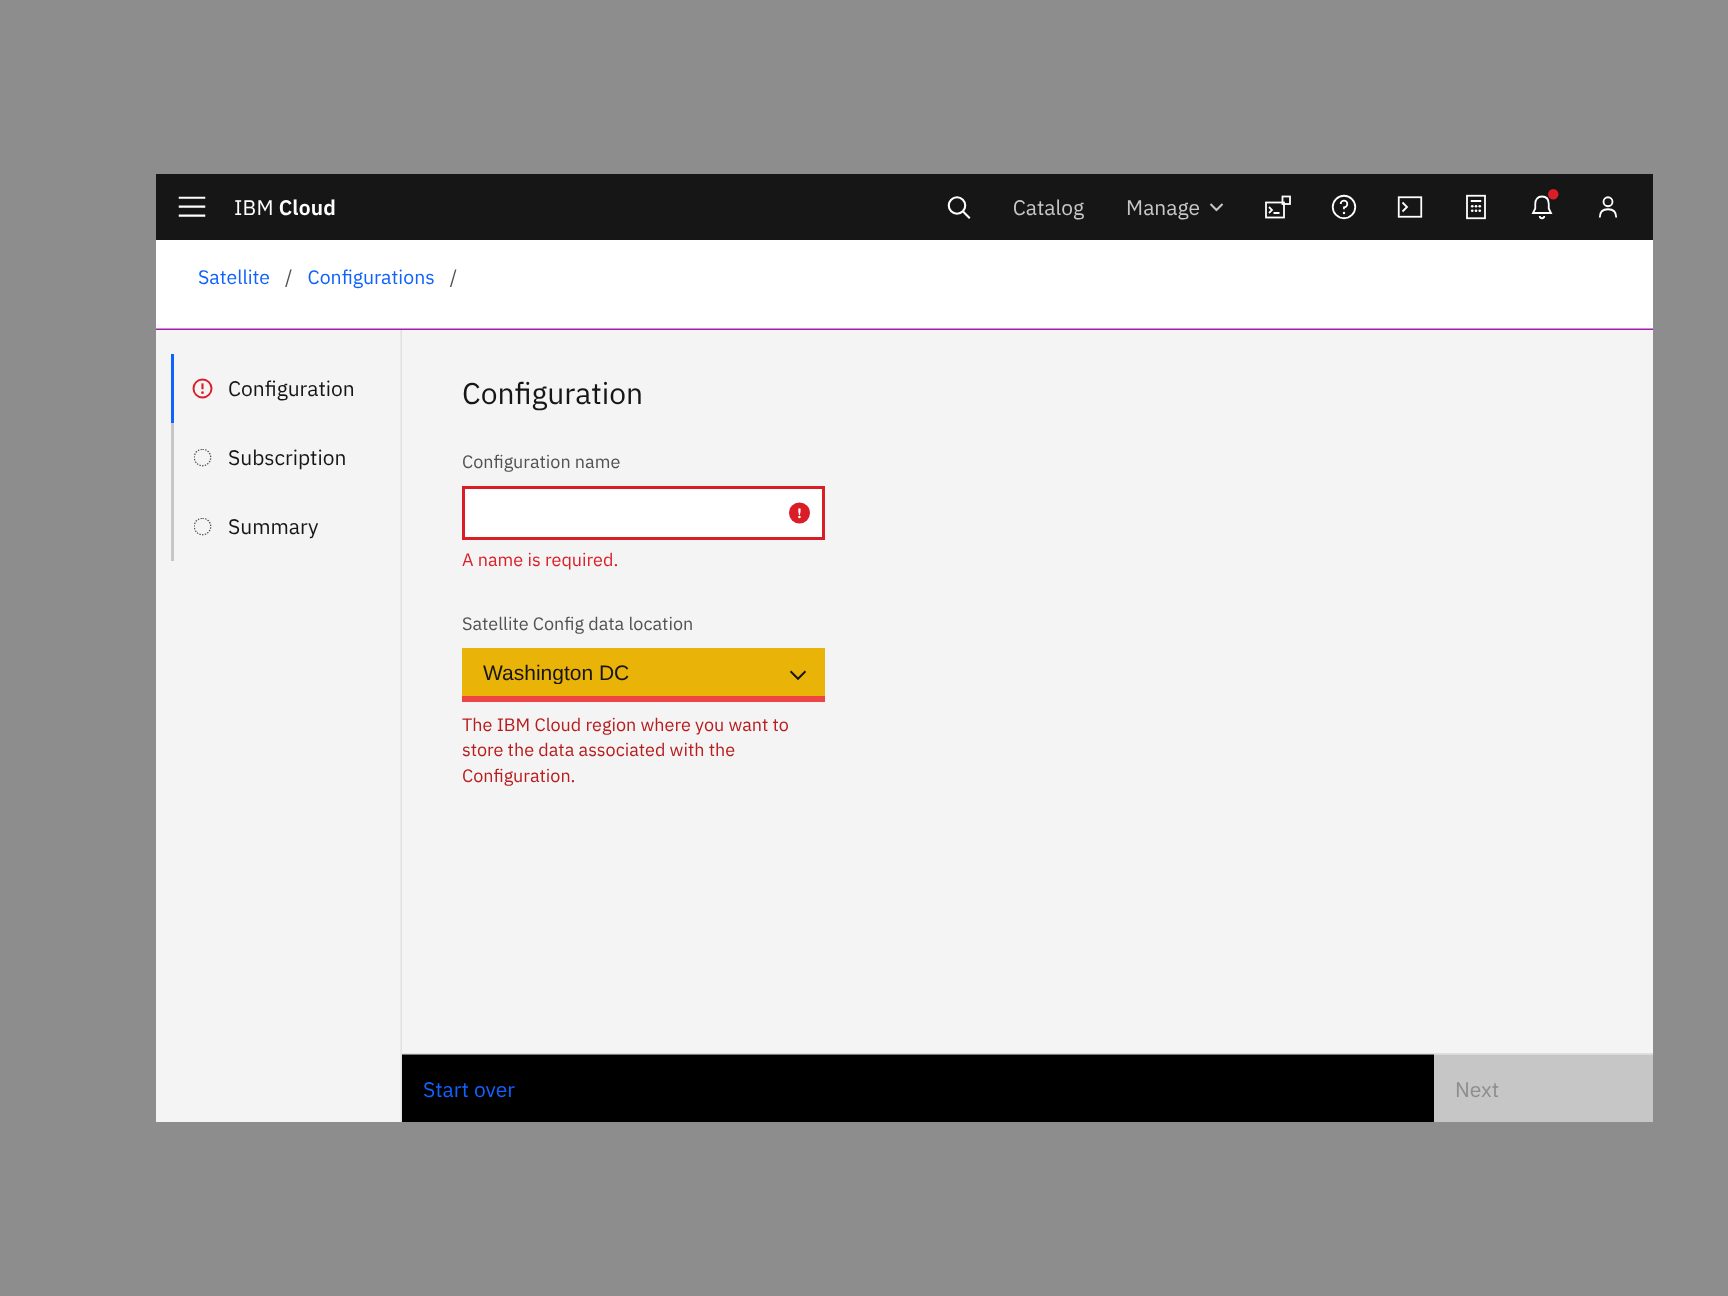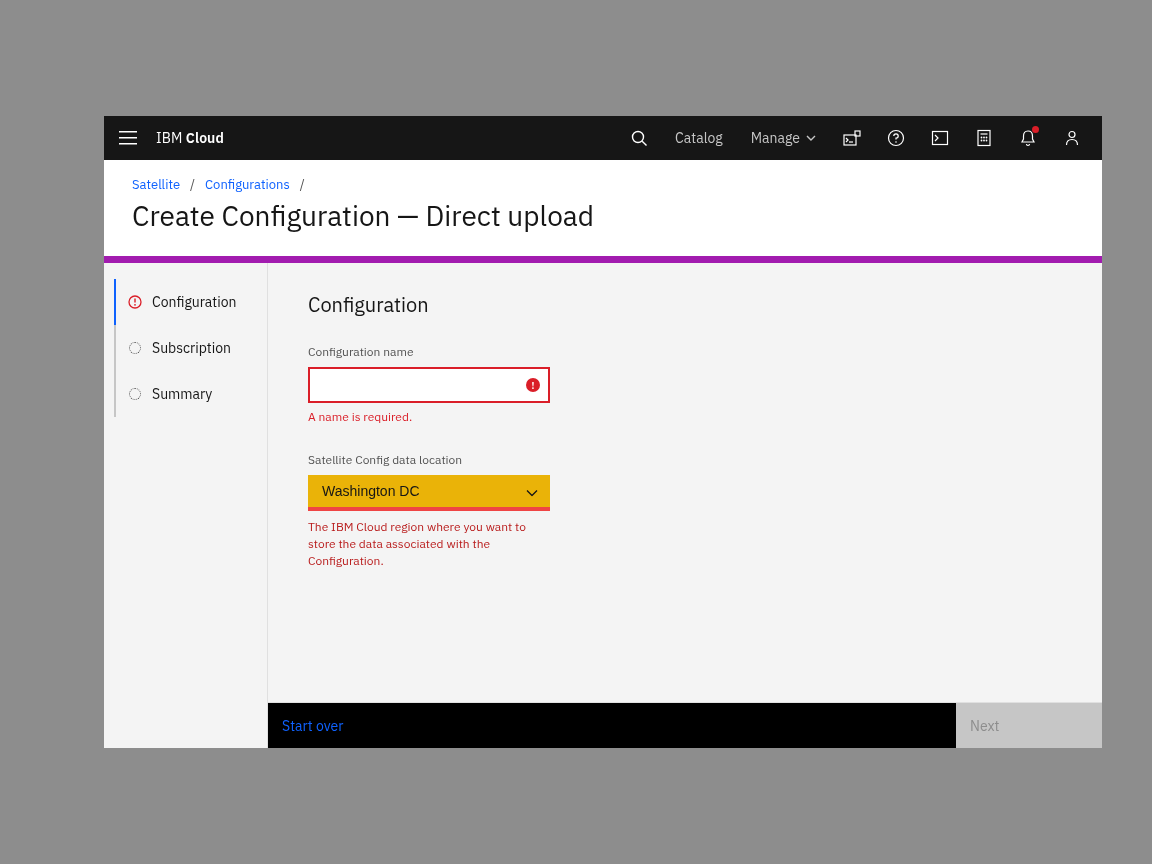--- a/index.html
+++ b/index.html
@@ -68,7 +68,7 @@
   .header-area {
     background: #fff;
     padding: 16px 28px 22px 28px;
-    border-bottom: 7px solid #a21caf;
+    border-bottom: 1px solid #a21caf;
   }
   .breadcrumbs {
     font-size: 13px;

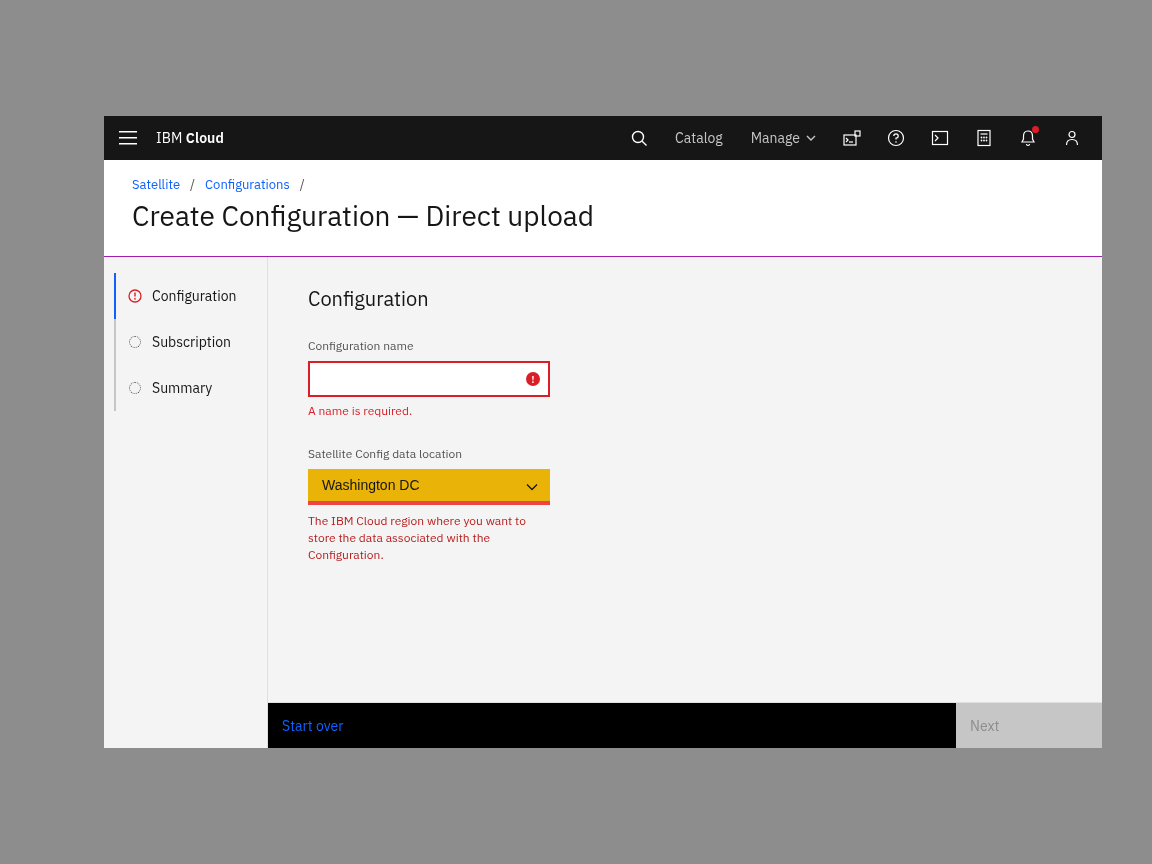--- a/index.html
+++ b/index.html
@@ -329,7 +329,6 @@
       <a>Configurations</a>
       <span class="sep">/</span>
     </div>
-    <h1 class="page-title">Create Configuration — Direct upload</h1>
   </div>
 
   <div class="body-row">

